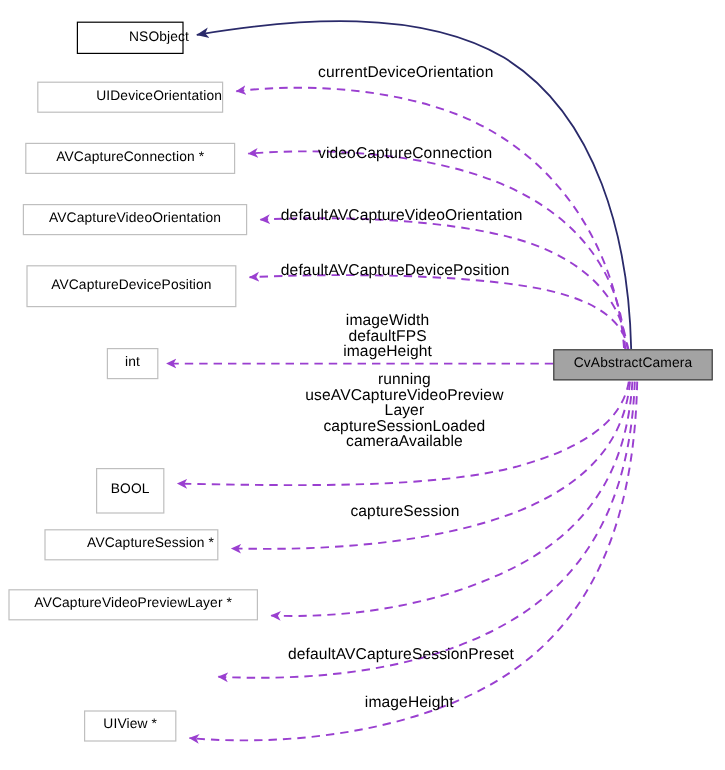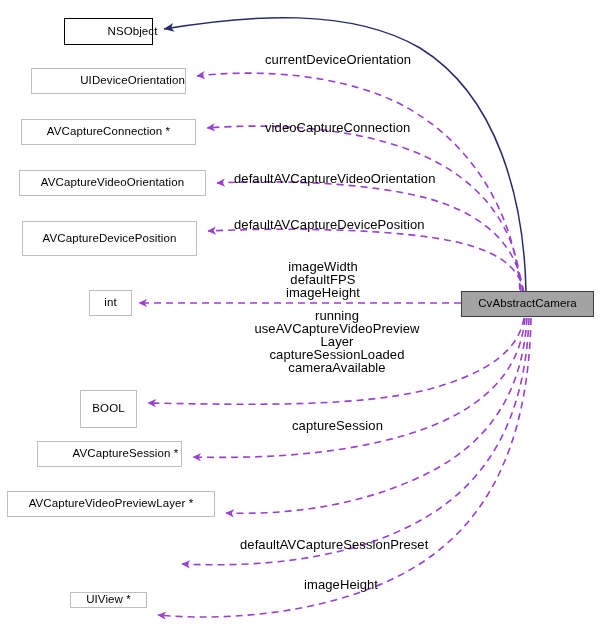--- a/index.html
+++ b/index.html
@@ -149,7 +149,7 @@
   </div>
 
 
-  <div class="node node-plain" style="left:70px; top:592px; width:77px; height:16px;">
+  <div class="node node-plain" style="left:70px; top:592px; width:77px; height:26px;">
     <span>UIView *</span>
   </div>
 

